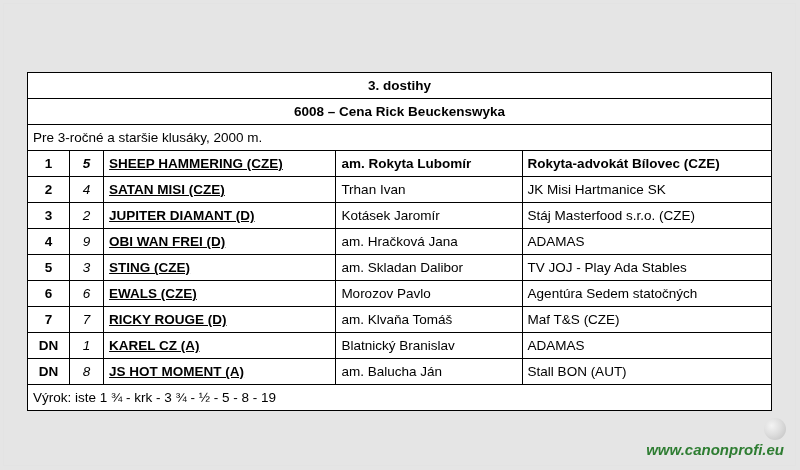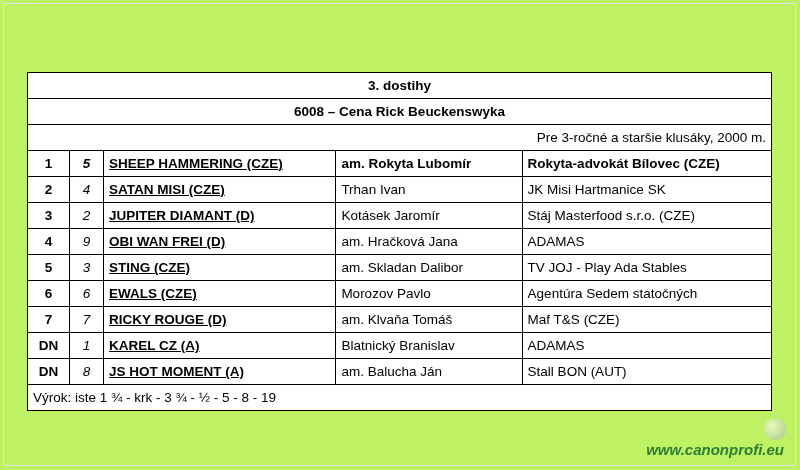--- a/index.html
+++ b/index.html
@@ -20,7 +20,7 @@
     top: 0;
     width: 800px;
     height: 470px;
-    background: #bef264;
+    background: #e5e5e5;
   }
   
   .outer-frame {

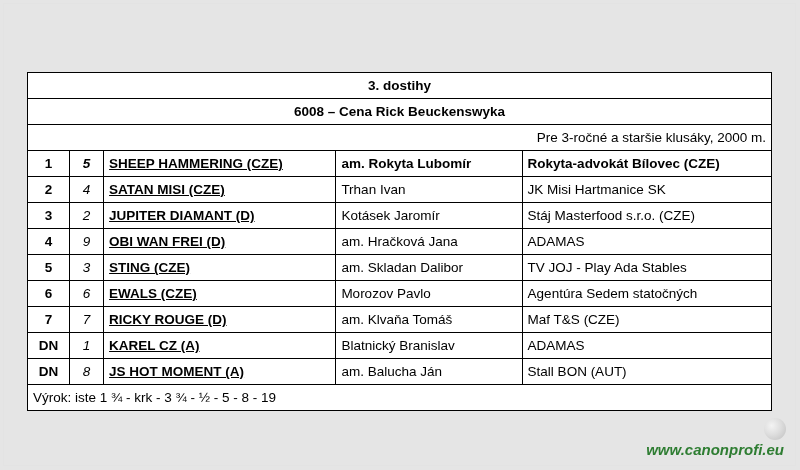--- a/index.html
+++ b/index.html
@@ -68,7 +68,7 @@
     height: 22px;
   }
   .cond-row td {
-    text-align: right;
+    text-align: left;
     font-weight: normal;
     font-size: 13.5px;
     height: 21px;

